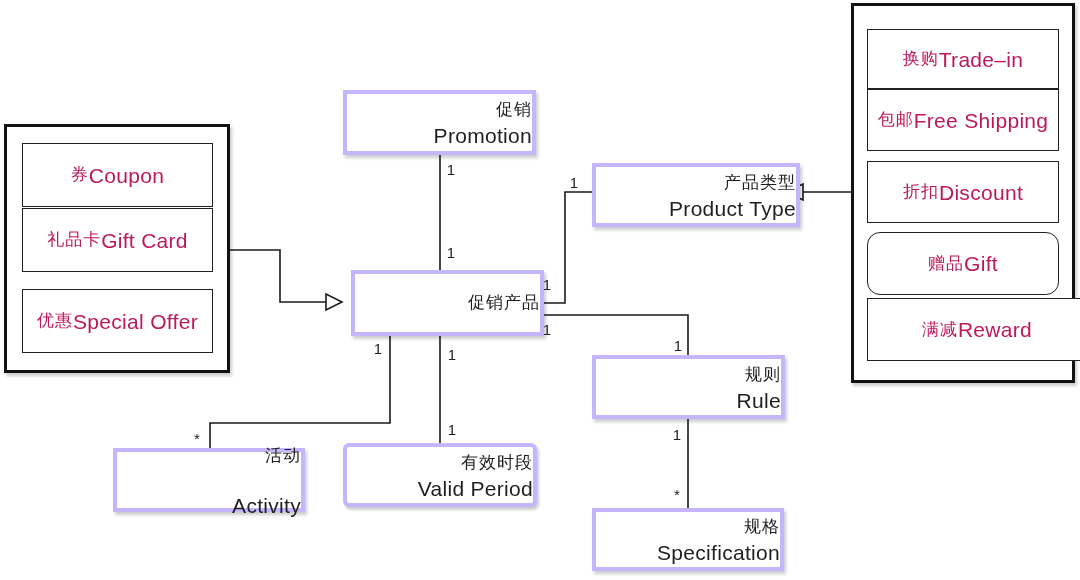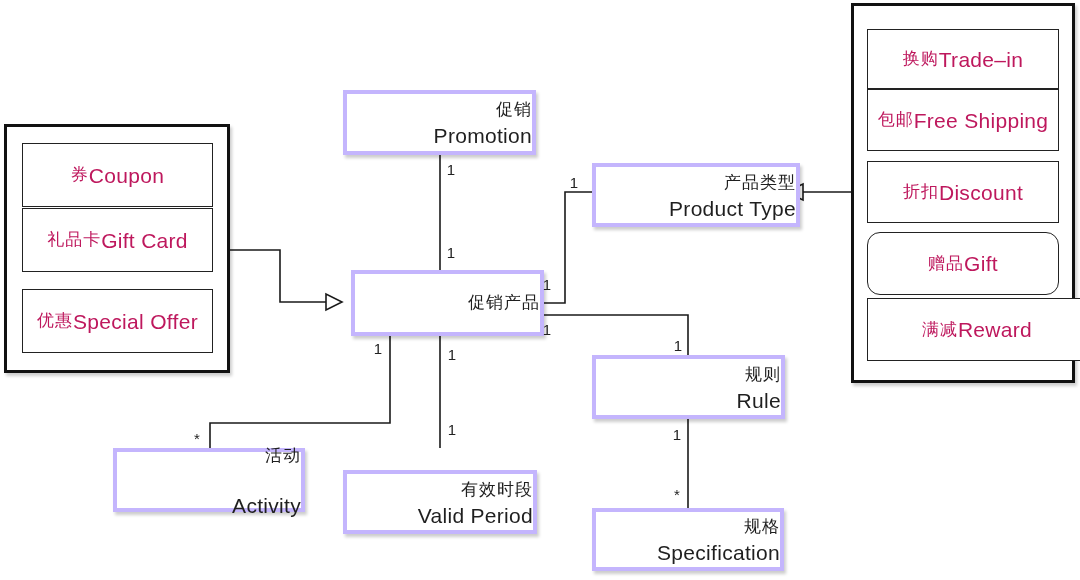--- a/index.html
+++ b/index.html
@@ -118,7 +118,7 @@
     <span class="en">Activity</span>
   </div>
 
-  <div class="node" style="left:343px; top:470px; width:194px; height:64px;">
+  <div class="node" style="left:343px; top:443px; width:194px; height:64px;border-radius:6px;">
     <span class="zh">有效时段</span>
     <span class="en">Valid Period</span>
   </div>

